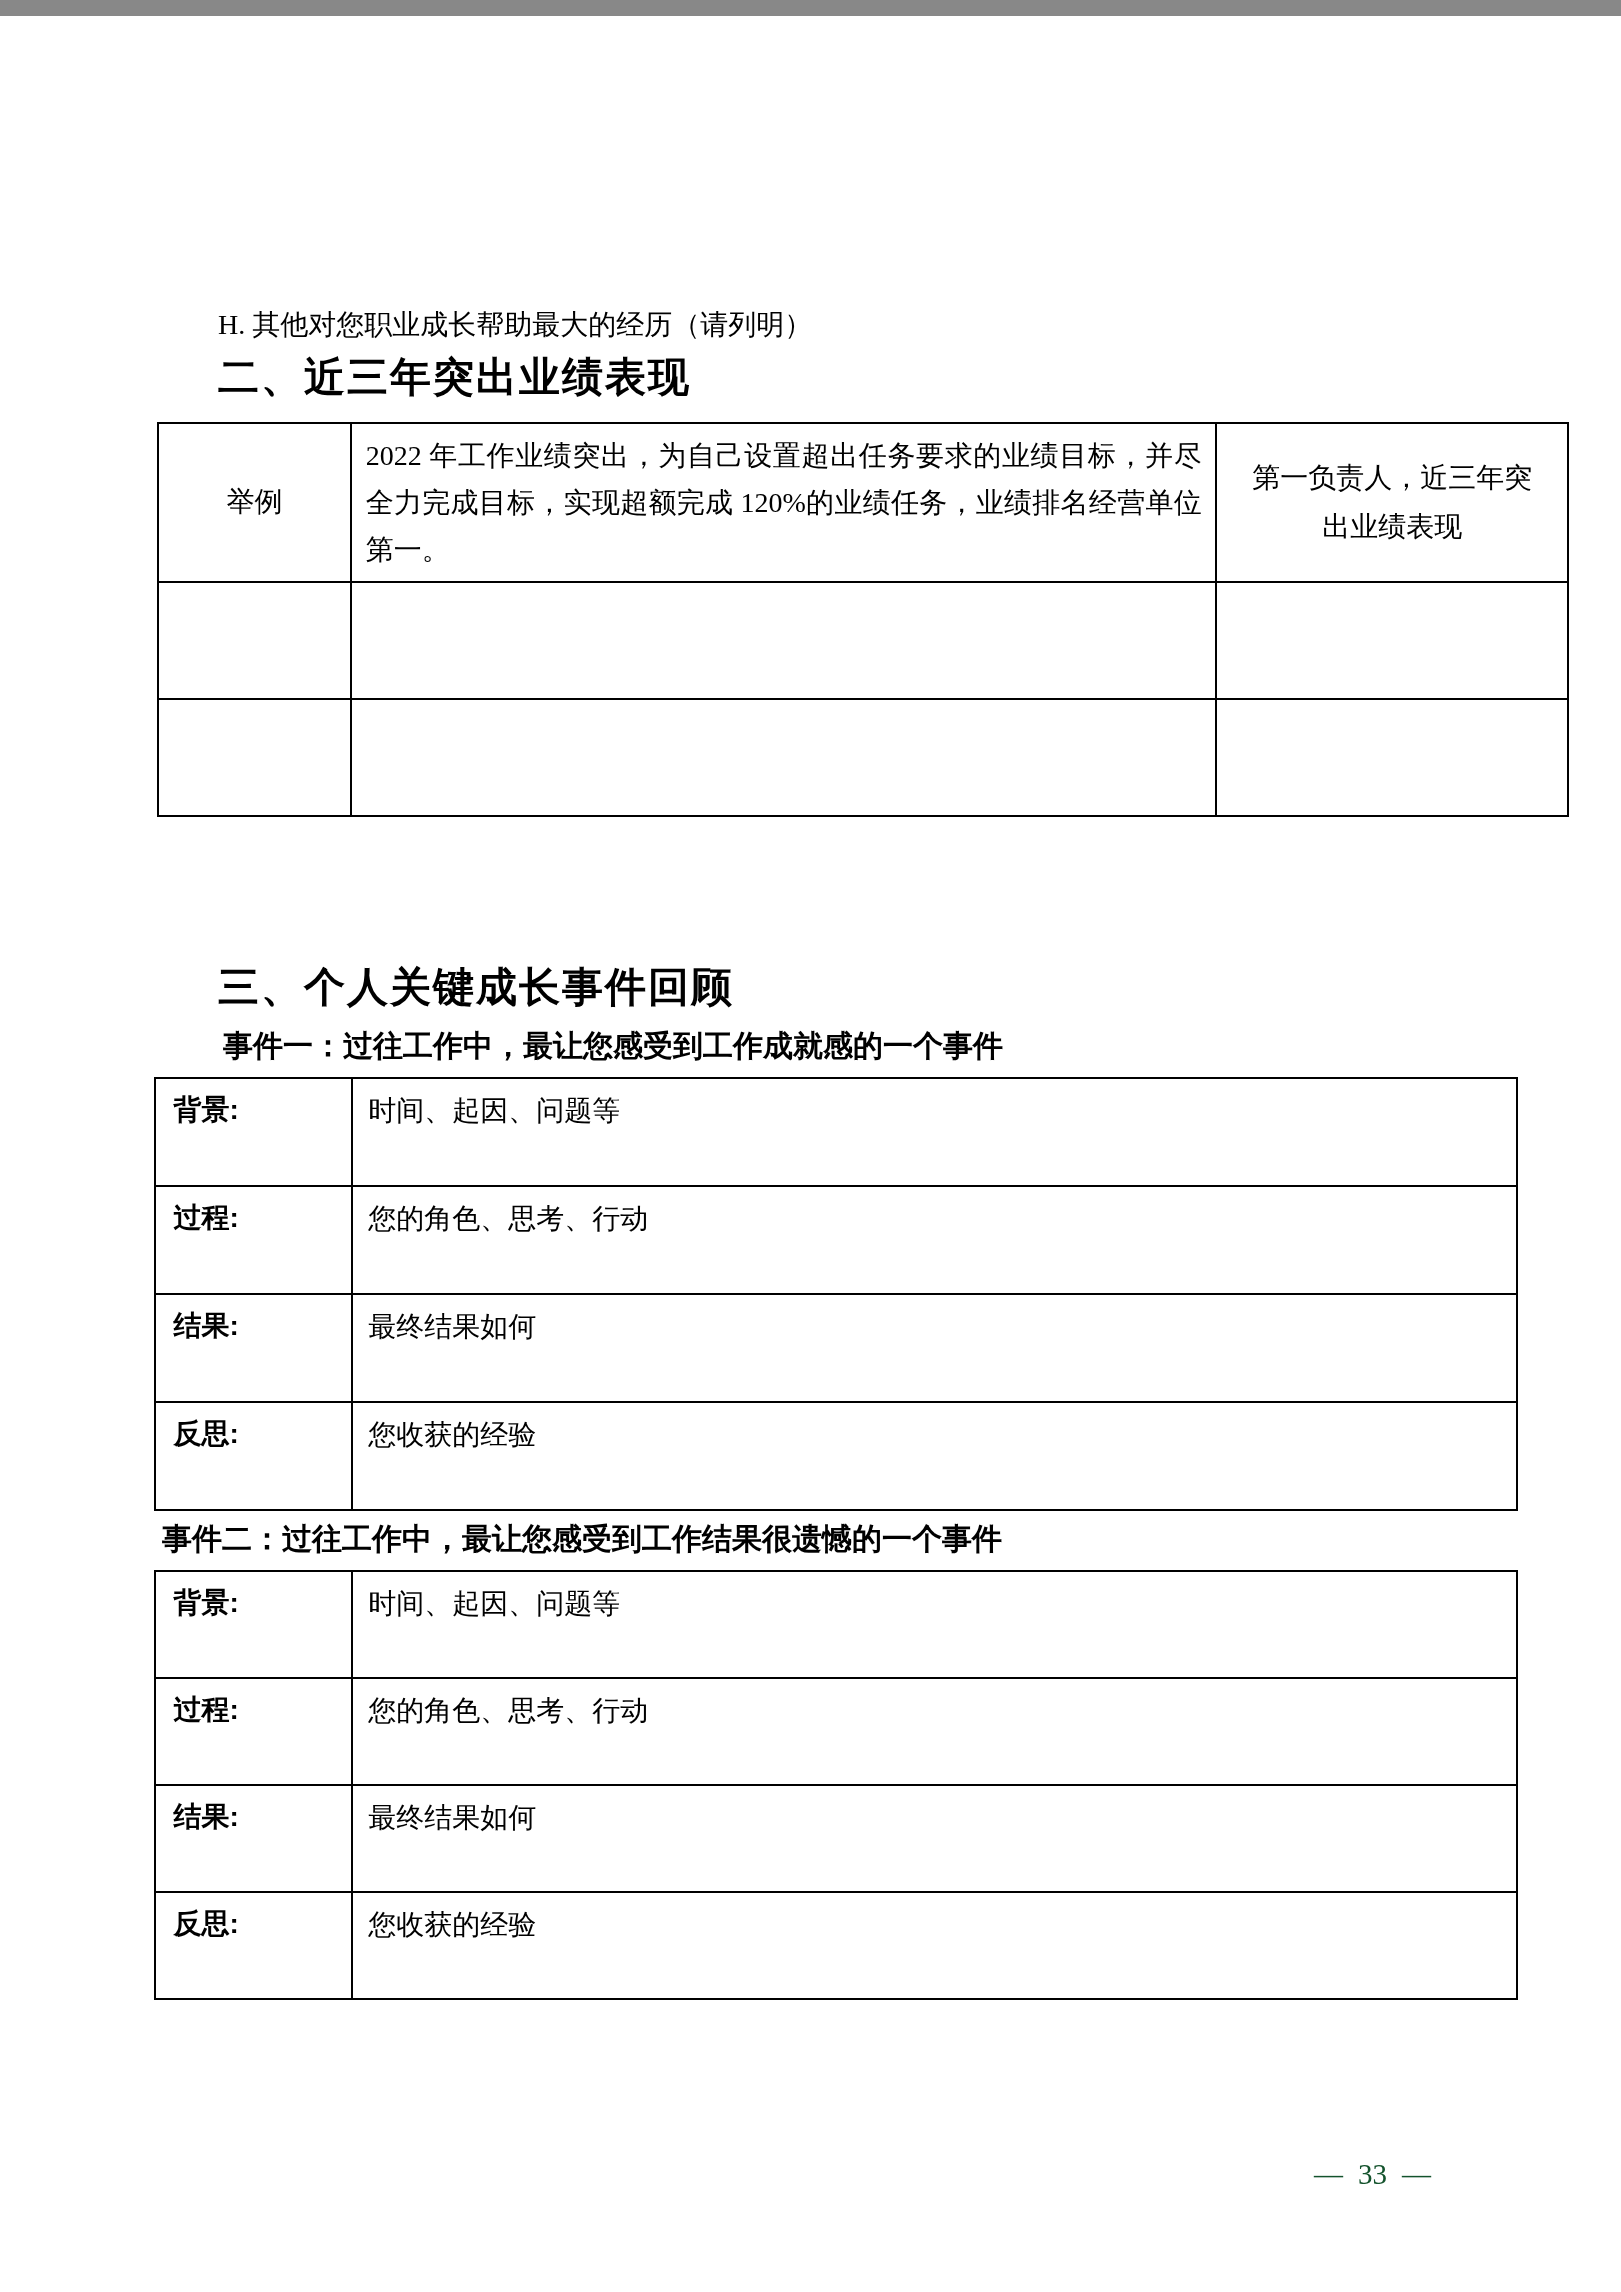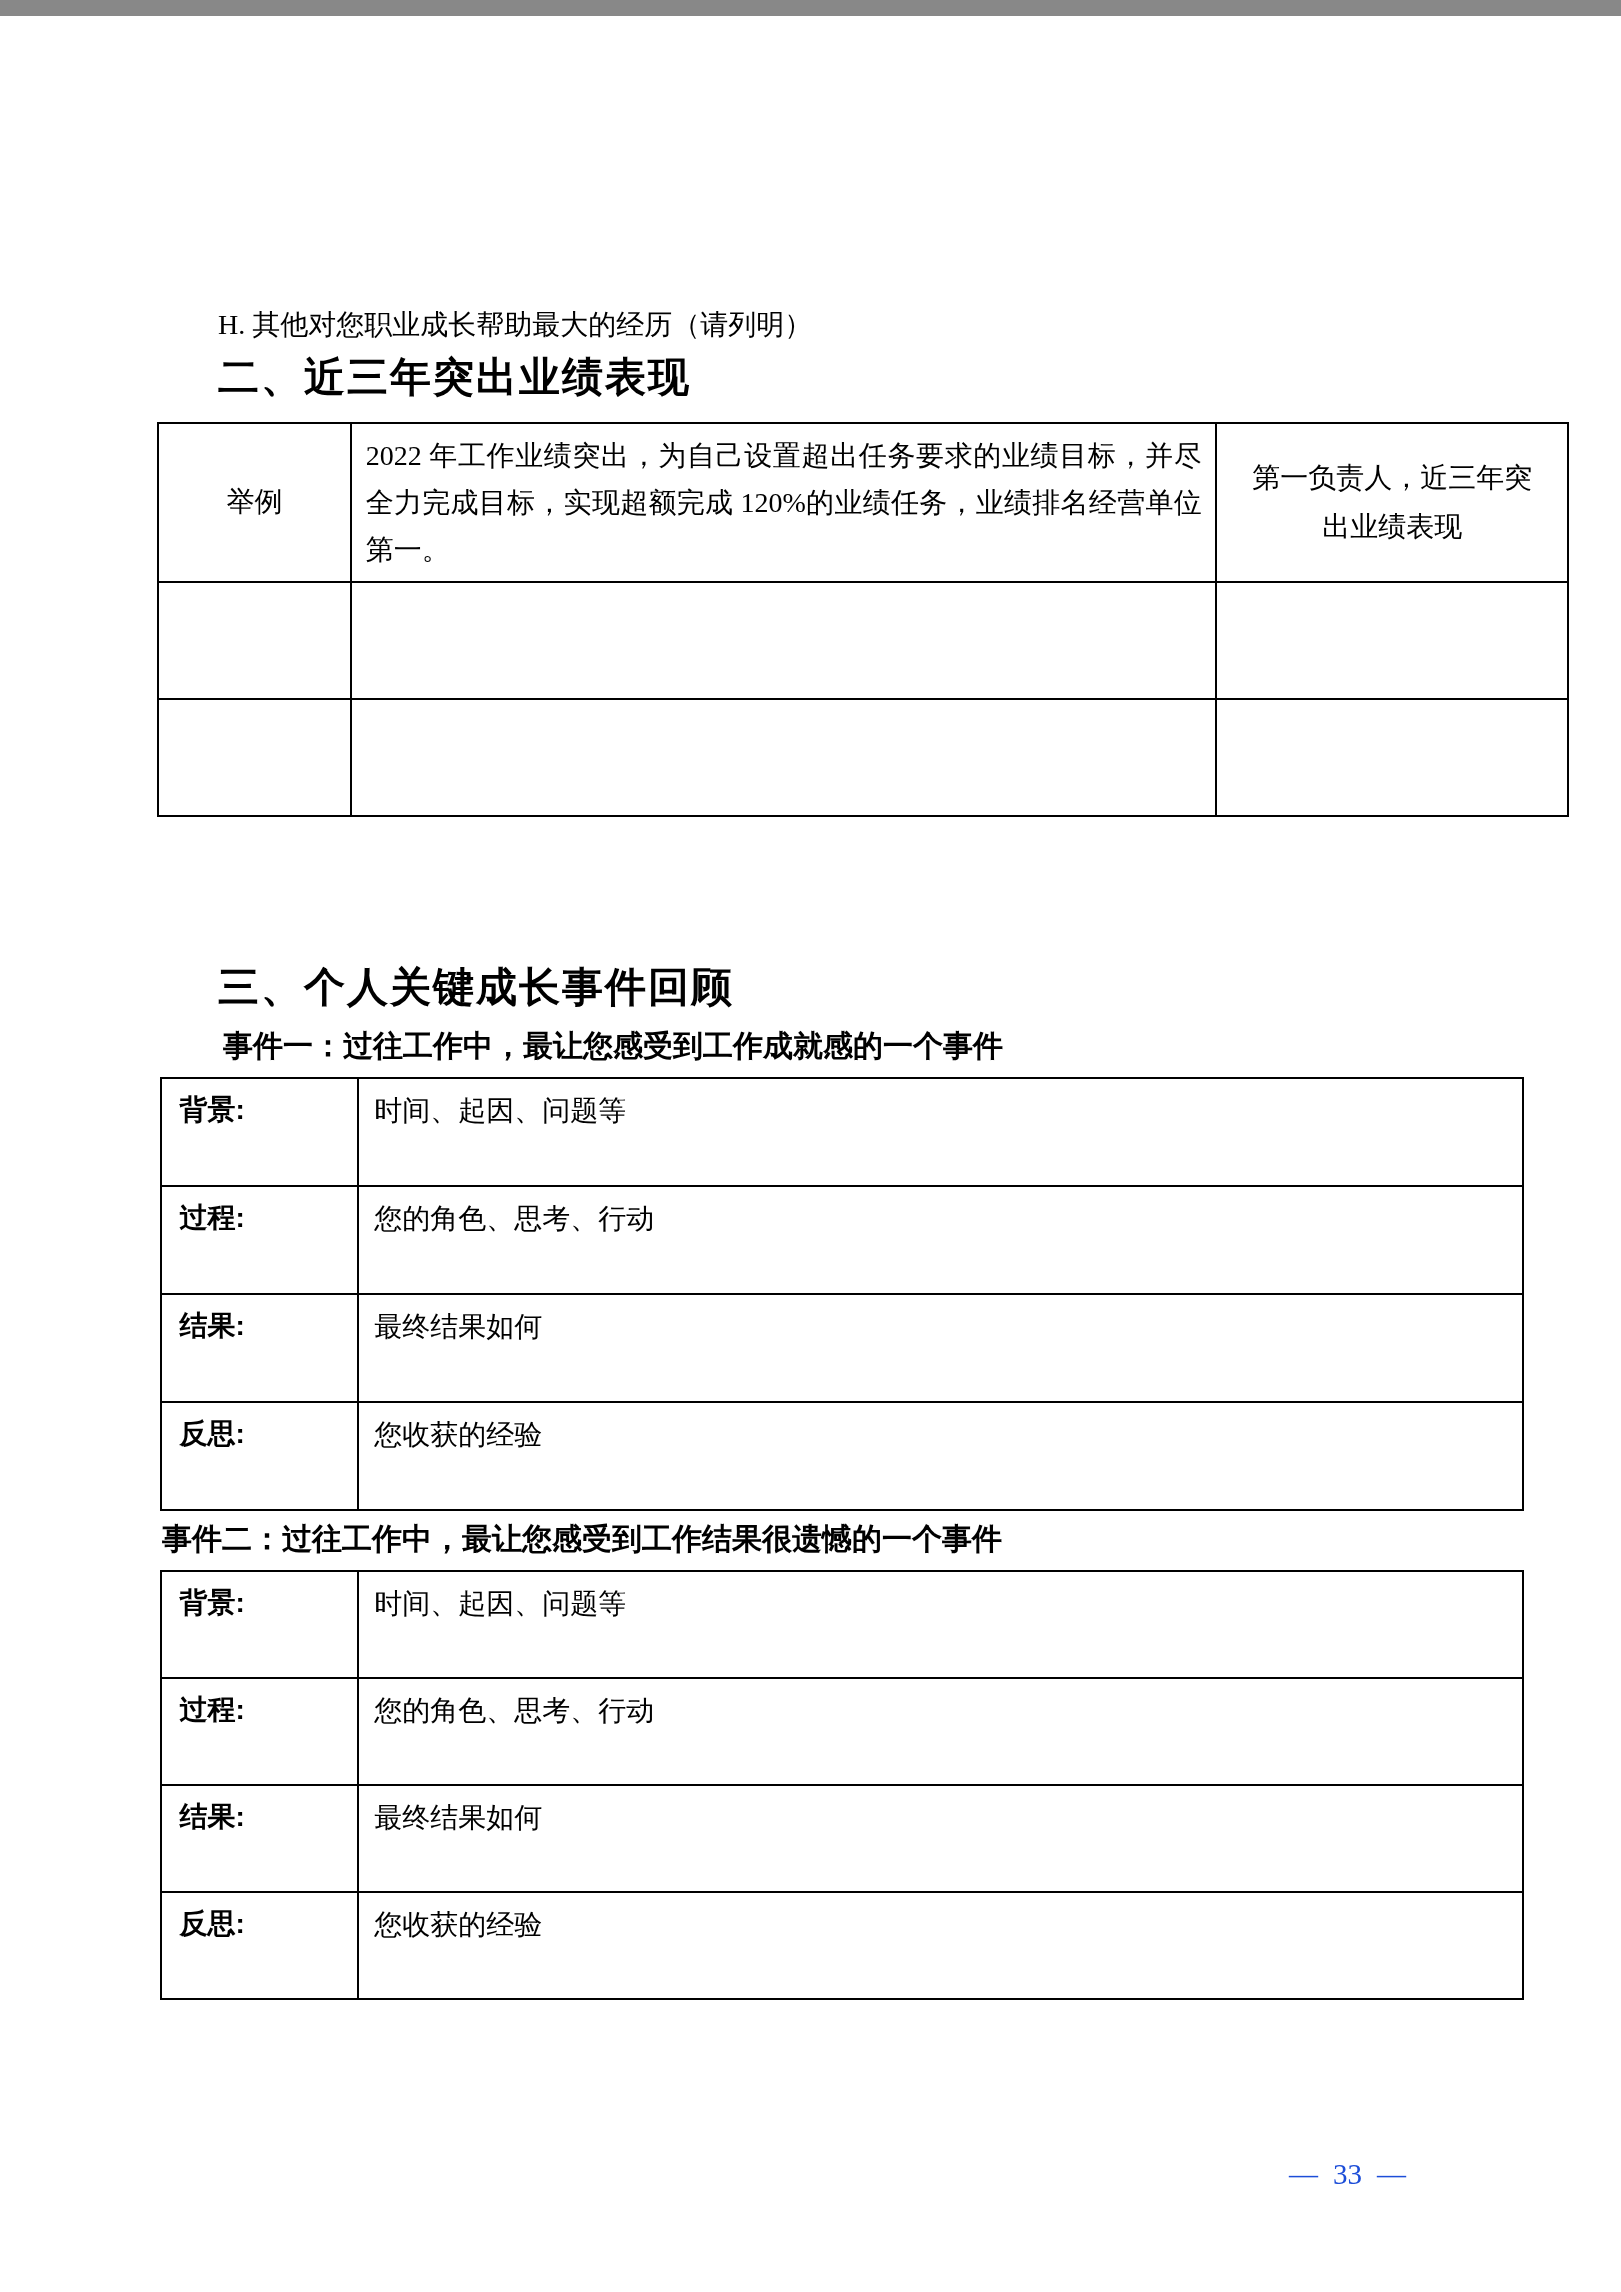--- a/index.html
+++ b/index.html
@@ -53,7 +53,7 @@
                         padding:7.8px 27.4px; font-size:28px; line-height:49px; }
   .perf-table th.c-desc { font-weight:bold; }
 
-  .event-table { left:160px; width:1325px;border-radius:12px; }
+  .event-table { left:154px; width:1325px;border-radius:12px; }
   .event-table-1 { top:1061px; }
   .event-table-2 { top:1554px; }
   .event-table .c-label {

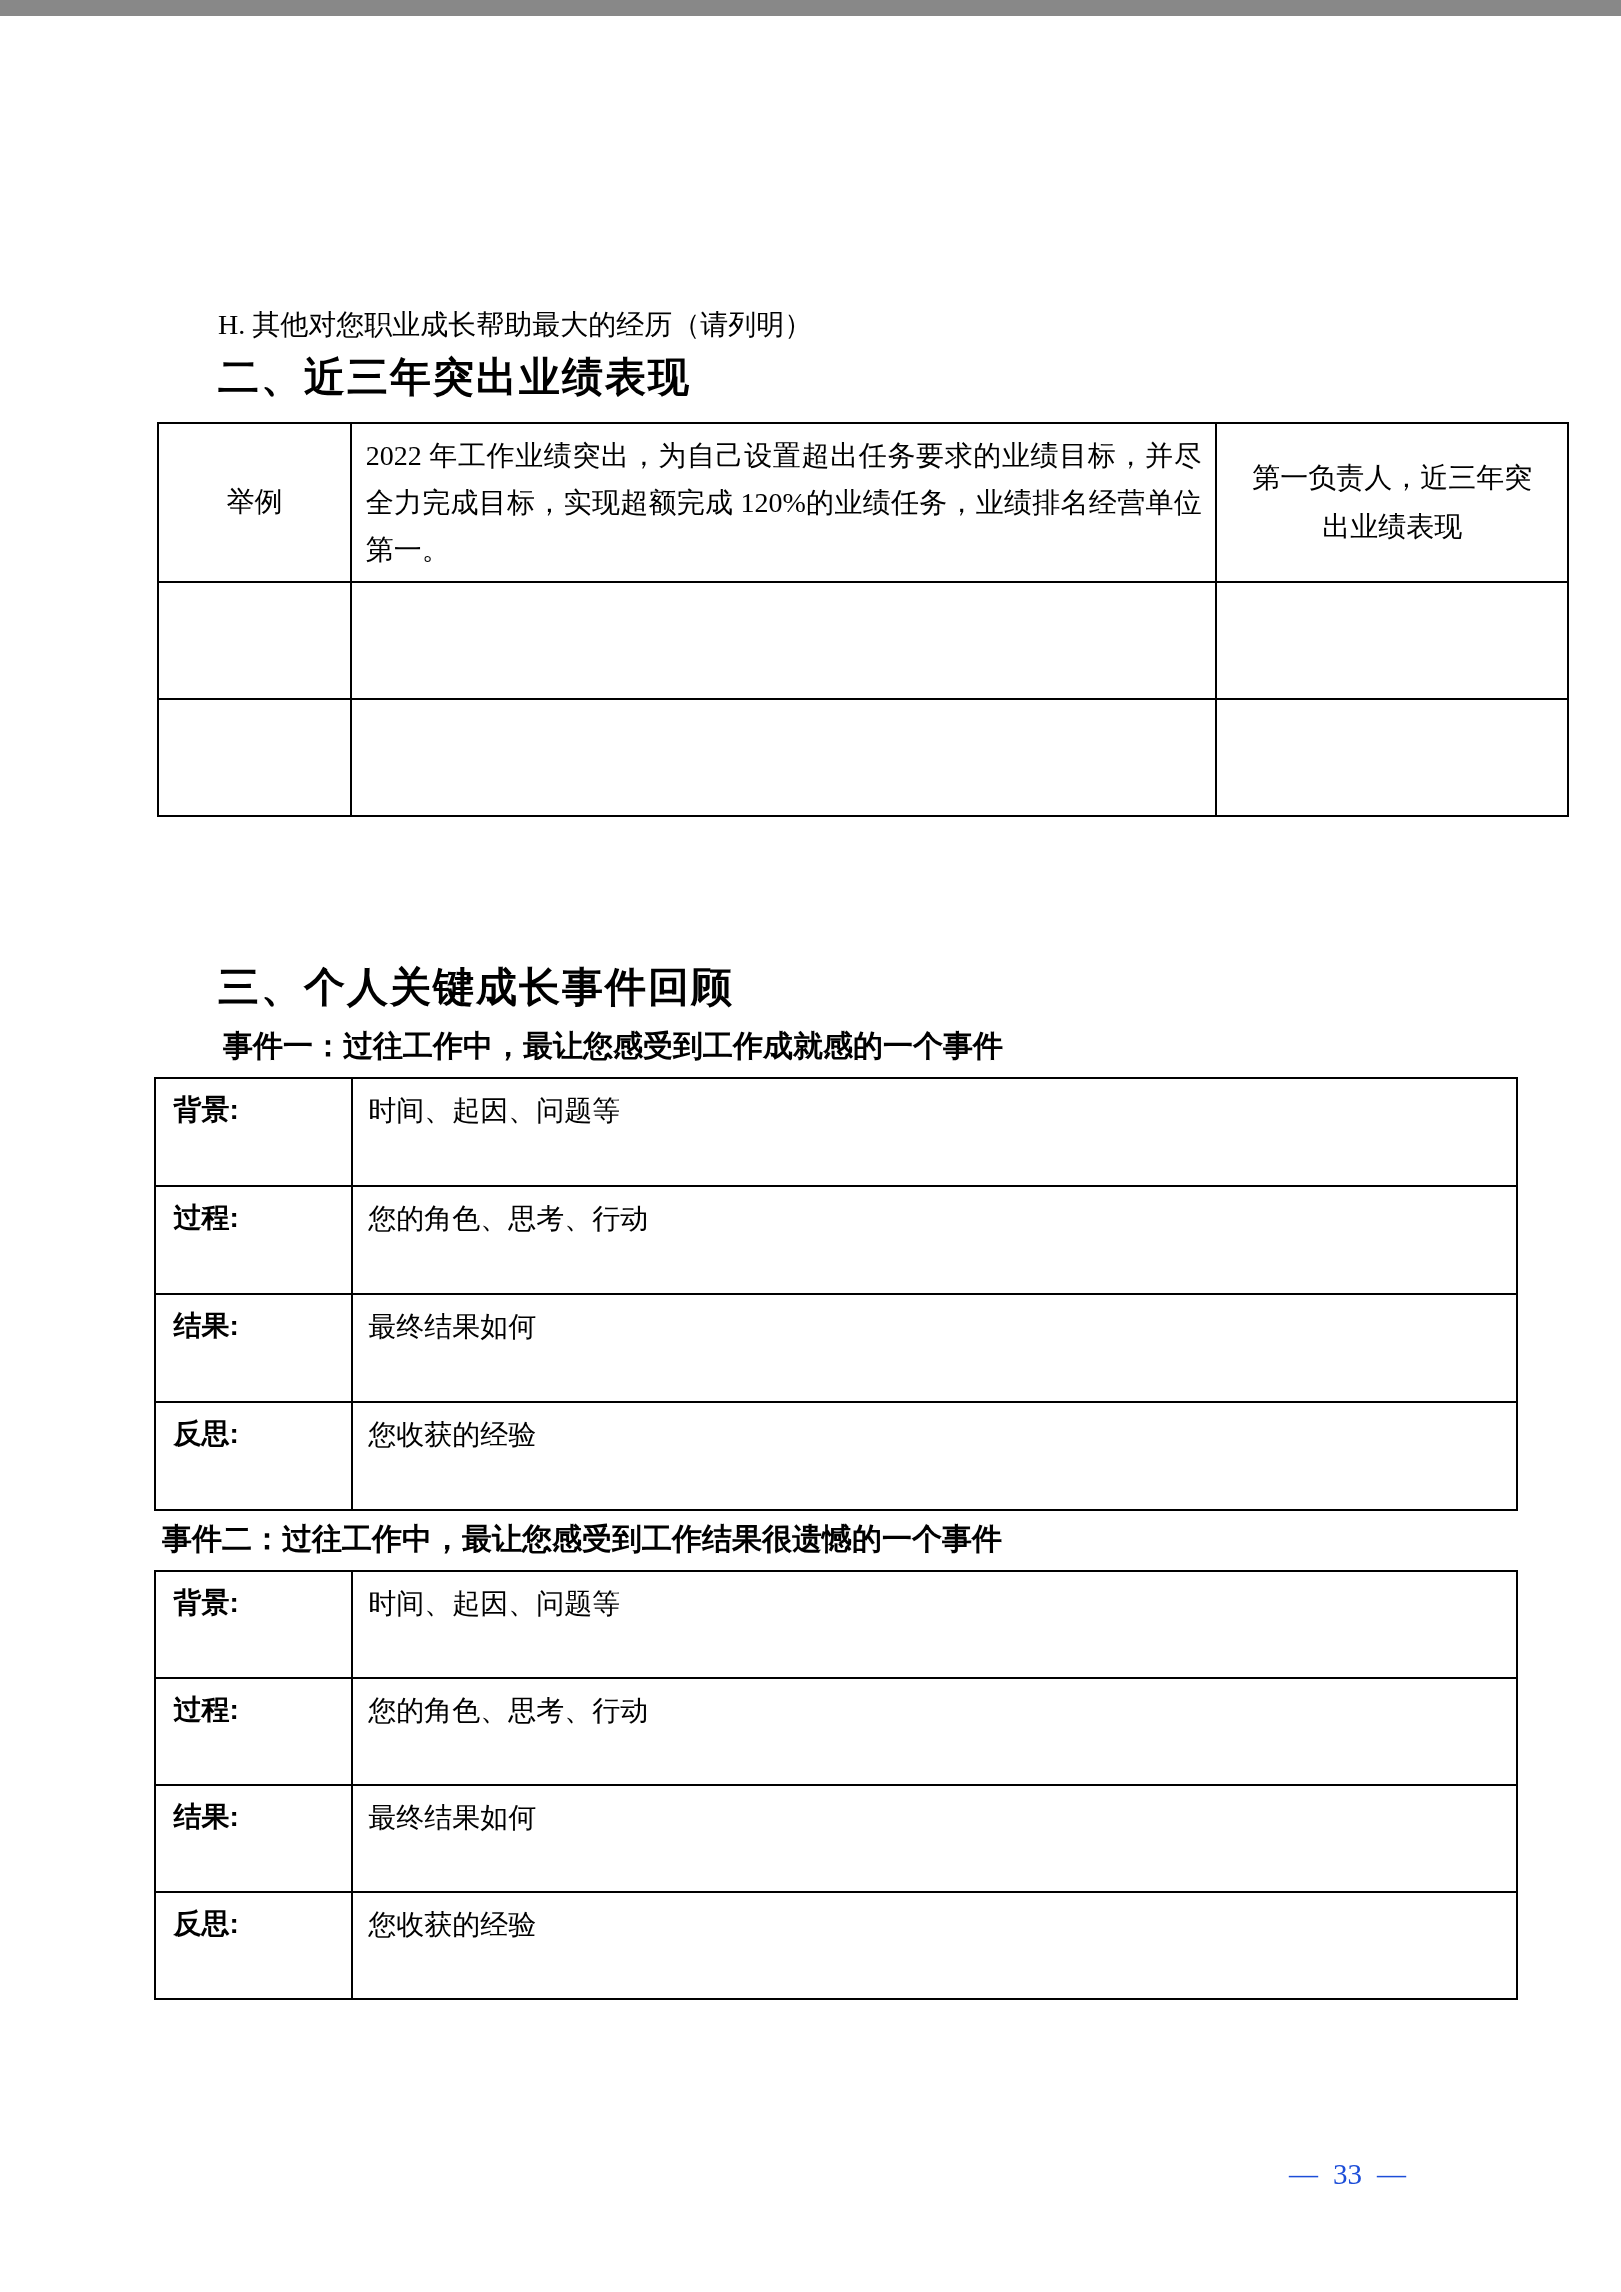--- a/index.html
+++ b/index.html
@@ -71,9 +71,9 @@
   
   .page-num {
     left:1264px; top:2142px; width:167px;
-    text-align:center;
+    text-align:right;
     font-size:29px; word-spacing:7.8px;
-    color:#1d4ed8;
+    color:#14532d;
     font-family:"Liberation Serif","DejaVu Serif",serif;
   }
 </style>

